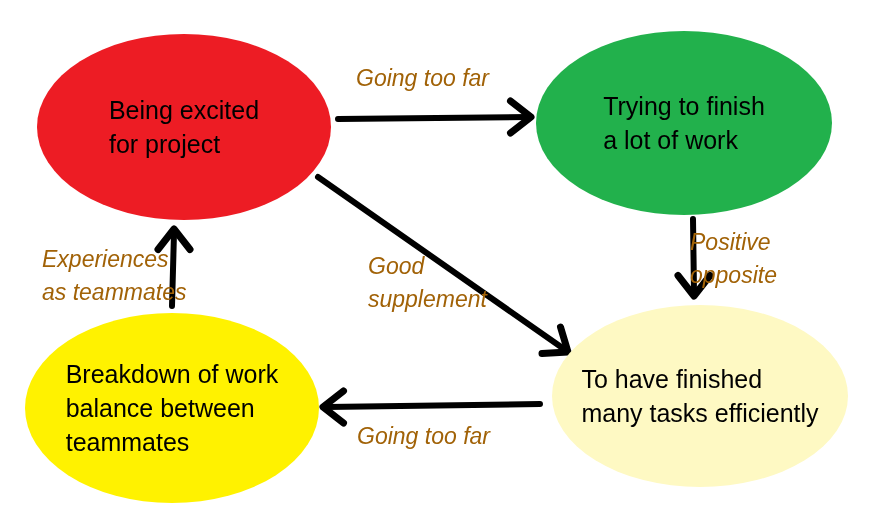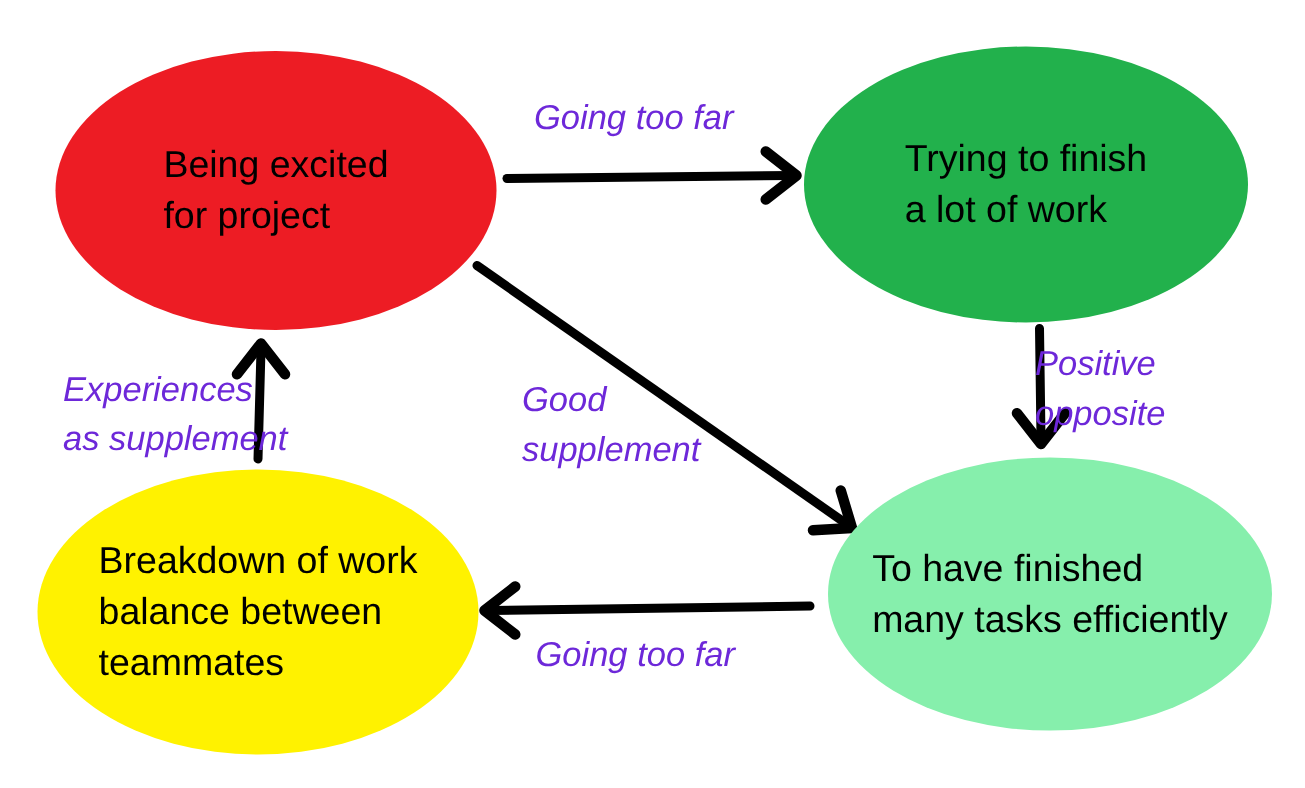--- a/index.html
+++ b/index.html
@@ -56,7 +56,7 @@
     font-size: 23px;
     line-height: 33px;
     font-style: italic;
-    color: #6d28d9;
+    color: #a16207;
     white-space: pre-line;
   }
   .label-going-top    { left: 356px; top: 62px;  }

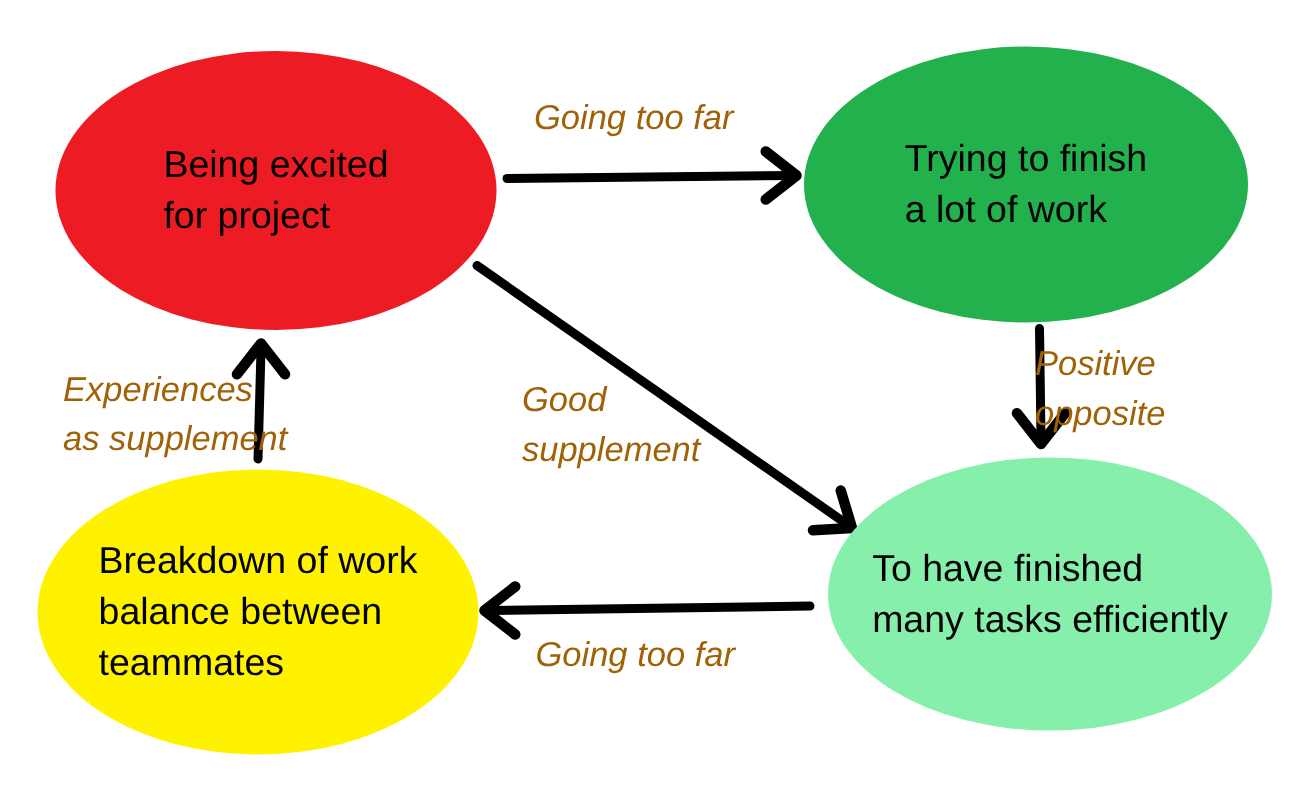--- a/index.html
+++ b/index.html
@@ -125,7 +125,7 @@
   <div class="edge-label label-going-bottom">Going too far</div>
 
   <div class="edge-label label-experiences">Experiences
-as supplement</div>
+as teammates</div>
 
 </div>
 

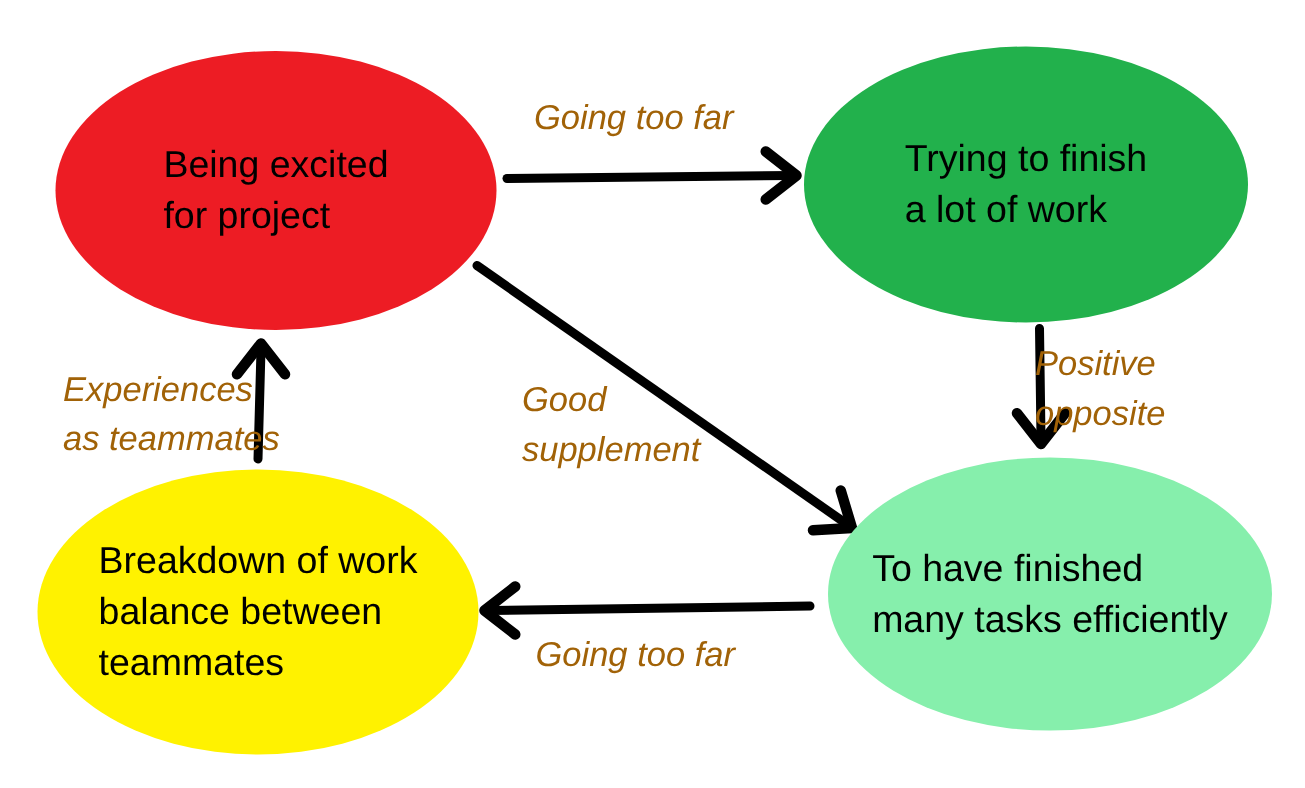--- a/index.html
+++ b/index.html
@@ -61,7 +61,7 @@
   }
   .label-going-top    { left: 356px; top: 62px;  }
   .label-positive     { left: 690px; top: 226px; }
-  .label-good         { left: 348px; top: 250px; }
+  .label-good         { left: 368px; top: 250px; }
   .label-going-bottom { left: 357px; top: 420px; }
   .label-experiences  { left: 42px;  top: 243px; }
 </style>

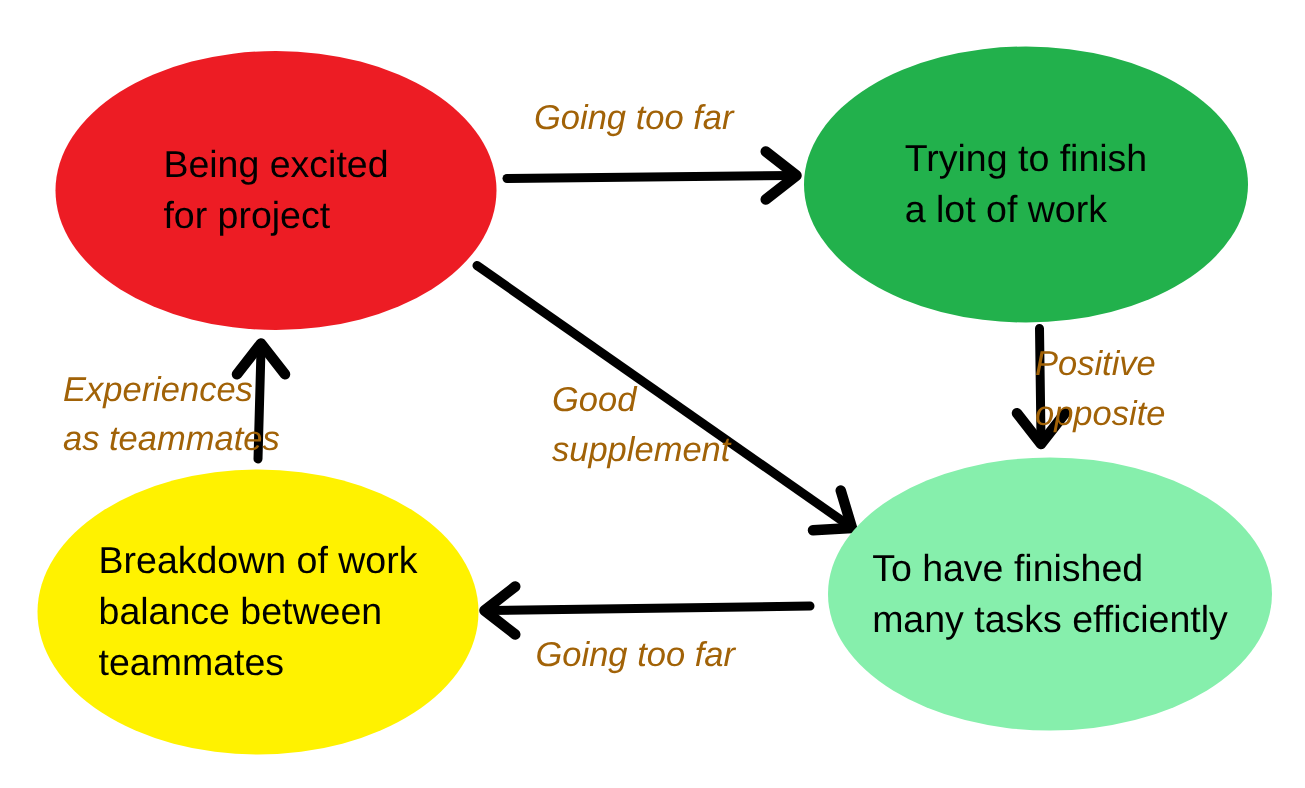--- a/index.html
+++ b/index.html
@@ -109,7 +109,7 @@
 teammates</div>
   </div>
 
-  <div class="node node-finished" style="background-color: #86efac;">
+  <div class="node node-finished" style="background-color: #fef9c3;">
     <div class="node-label">To have finished
 many tasks efficiently</div>
   </div>

